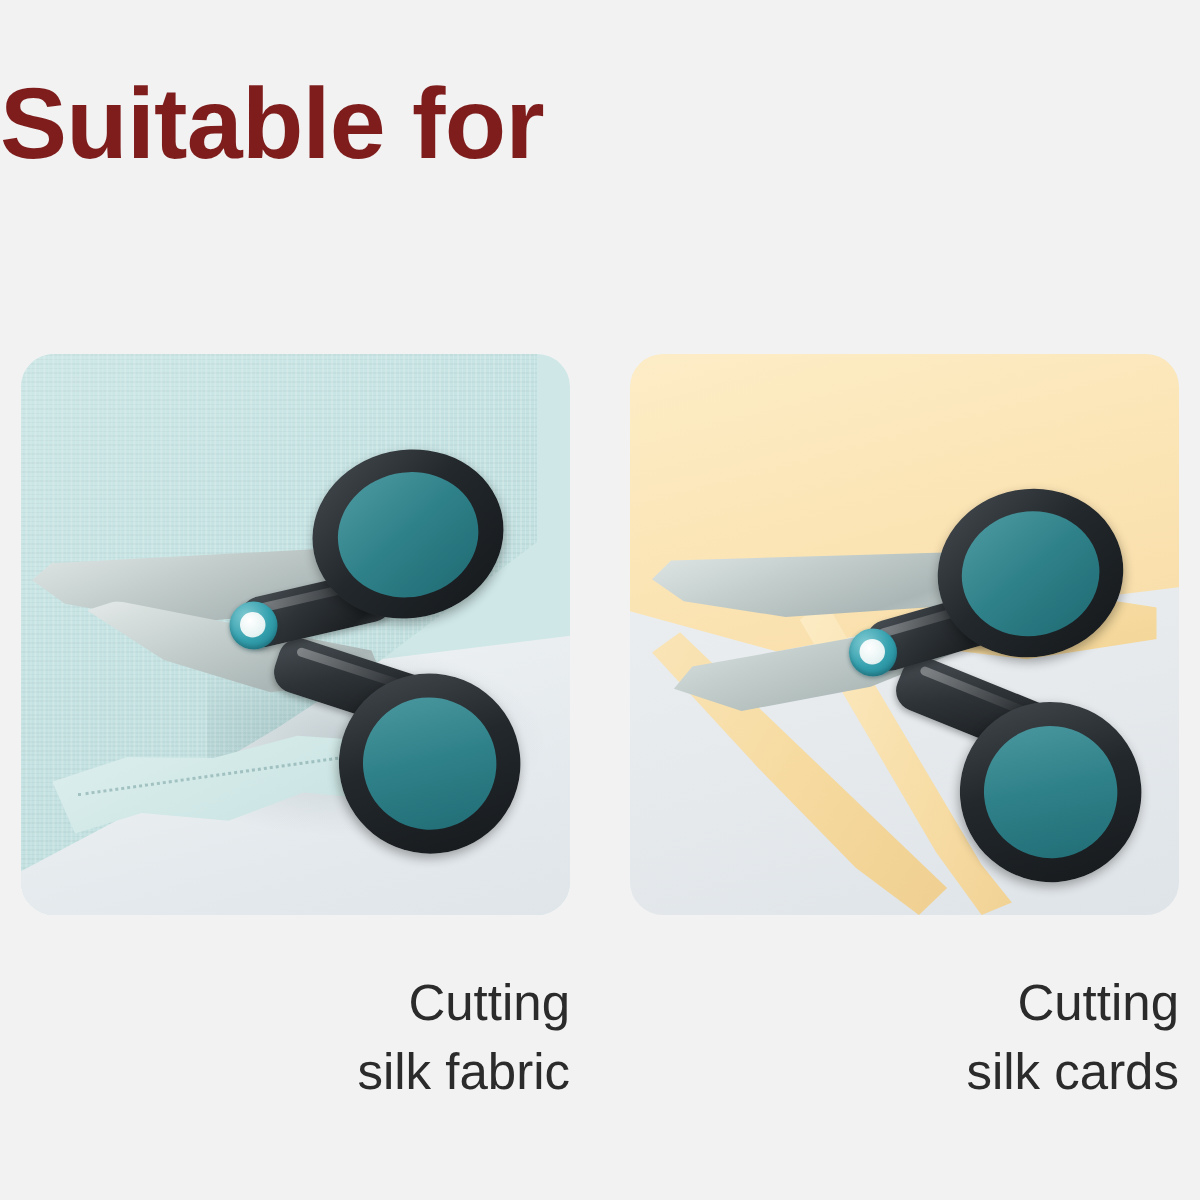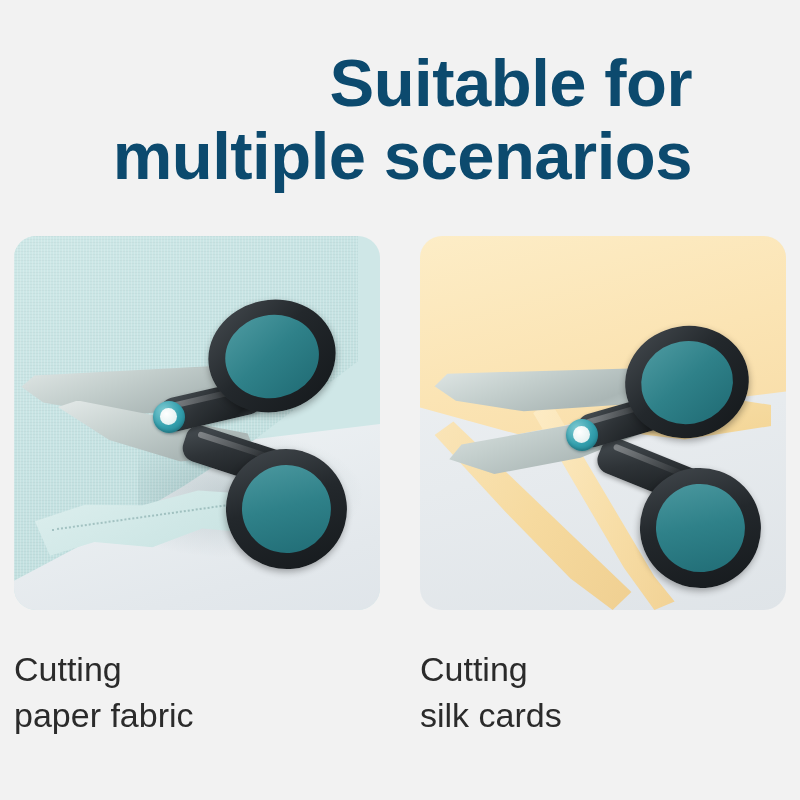--- a/index.html
+++ b/index.html
@@ -15,12 +15,12 @@
   .headline {
     position: absolute;
     top: 46px; left: 0; width: 692px;
-    text-align: right;
+    text-align: left;
     font-size: 67px;
     line-height: 73px;
     font-weight: bold;
     letter-spacing: -0.5px;
-    color: #0c4a6e;
+    color: #7f1d1d;
   }
   .headline .ln { display: block; }
 

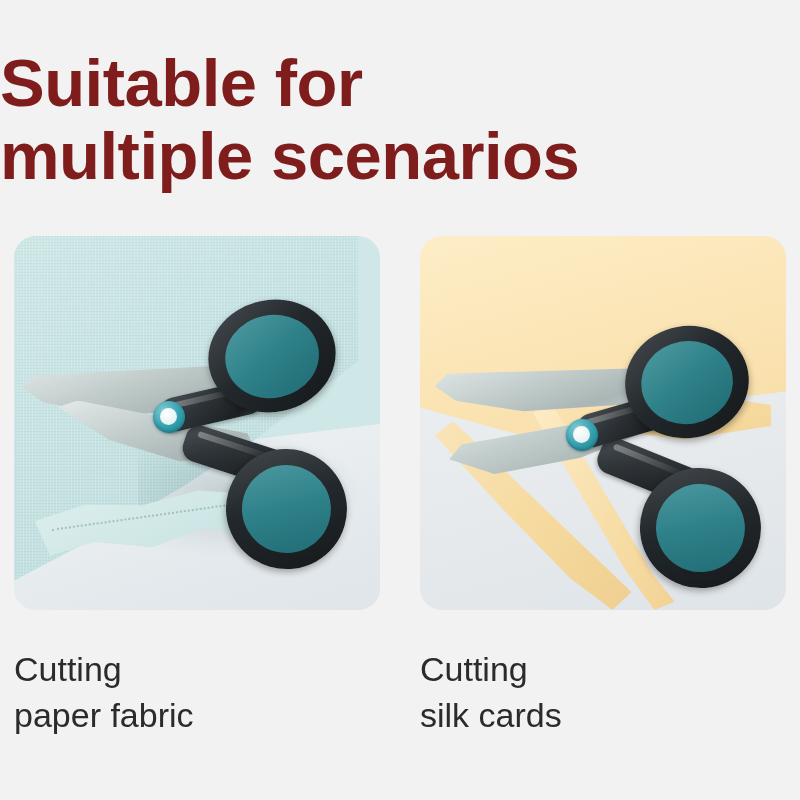--- a/index.html
+++ b/index.html
@@ -219,7 +219,6 @@
 
   <div class="headline">
     <span class="ln">Suitable for</span>
-    <span class="ln">multiple scenarios</span>
   </div>
 
   <div class="panels">

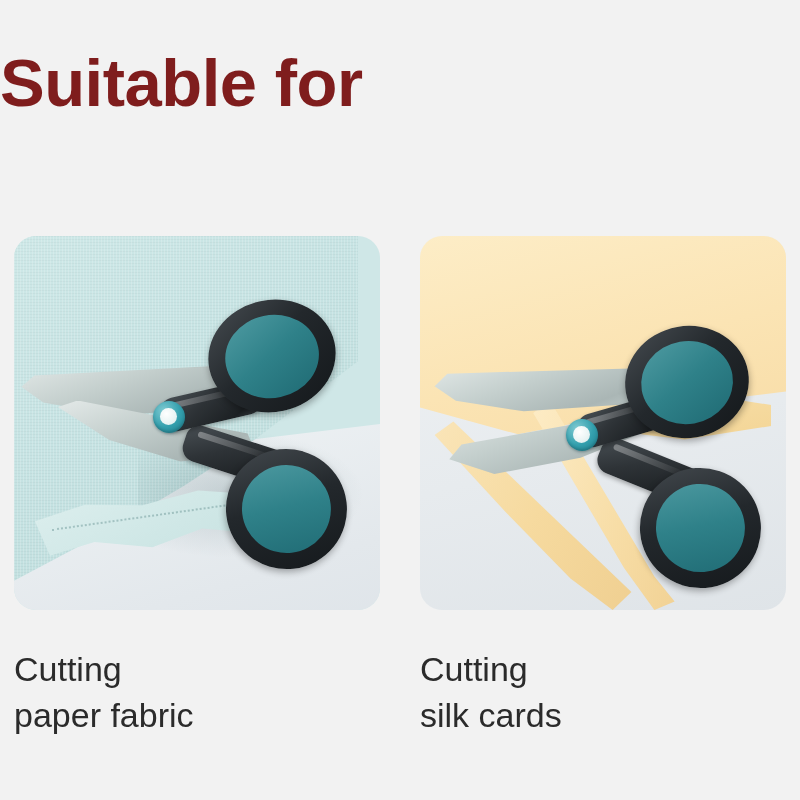--- a/index.html
+++ b/index.html
@@ -204,7 +204,7 @@
   }
   .caption {
     width: 366px;
-    text-align: left;
+    text-align: right;
     font-size: 34px;
     line-height: 46px;
     font-weight: normal;

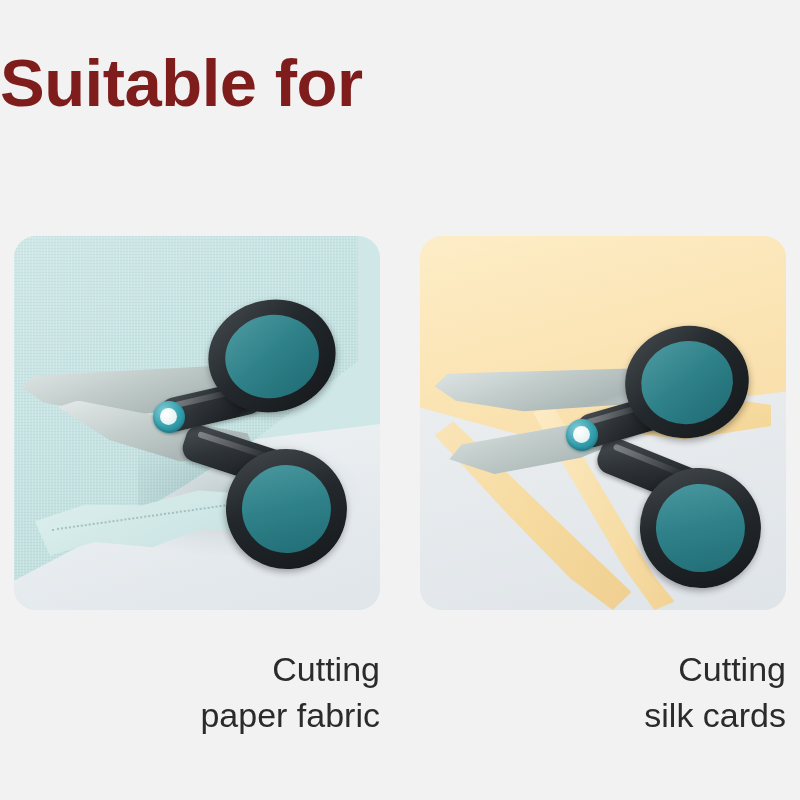--- a/index.html
+++ b/index.html
@@ -320,7 +320,7 @@
   <div class="captions">
     <div class="caption">
       <span class="ln">Cutting</span>
-      <span class="ln">paper fabric</span>
+      <span class="ln">silk fabric</span>
     </div>
     <div class="caption">
       <span class="ln">Cutting</span>

